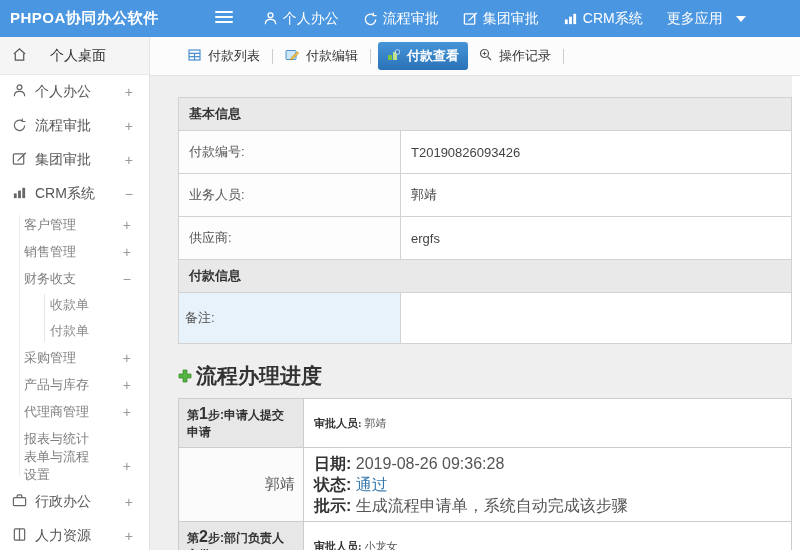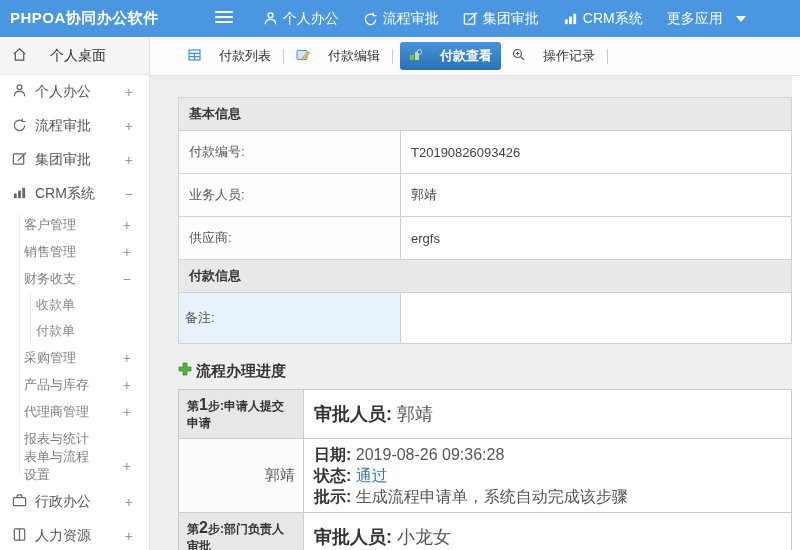--- a/index.html
+++ b/index.html
@@ -40,7 +40,7 @@
 
   .tabbar { height:39px; background:#fcfcfc; border-bottom:1px solid #e2e2e2;
     display:flex; align-items:center; padding-left:33px; font-size:13px; color:#333; flex:none; }
-  .tab { display:flex; align-items:center; gap:18px; padding:4px 5px; cursor:pointer; white-space:nowrap; }
+  .tab { display:flex; align-items:center; gap:7px; padding:4px 5px; cursor:pointer; white-space:nowrap; }
   .tab.active { background:linear-gradient(#4695d8,#2a72b8); color:#fff; border-radius:3px;
     padding:5px 9px; font-weight:bold; }
   .tab-sep { width:1px; height:15px; background:#ccc; margin:0 7px; }

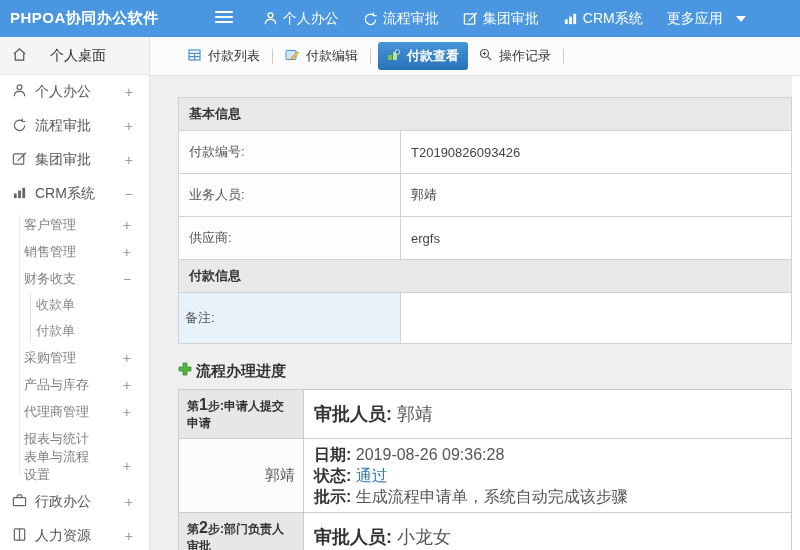--- a/index.html
+++ b/index.html
@@ -28,7 +28,7 @@
   .sub-group.crm::before { content:""; position:absolute; left:19px; top:4px; bottom:4px; border-left:1px solid #ececec; }
   .sub-item { height:27px; display:flex; align-items:center; padding:0 18px 0 24px;
     font-size:13px; color:#7f7f7f; cursor:pointer;gap:27px; }
-  .sub-group.fin { position:relative; }
+  .sub-group.fin { position:relative;margin-left:14px; }
   .sub-group.fin::before { content:""; position:absolute; left:30px; top:2px; bottom:2px; border-left:1px solid #e4e4e4; }
   .sub3-item { height:26px; display:flex; align-items:center; padding:0 18px 0 36px;
     font-size:13px; color:#8a8a8a; cursor:pointer; }

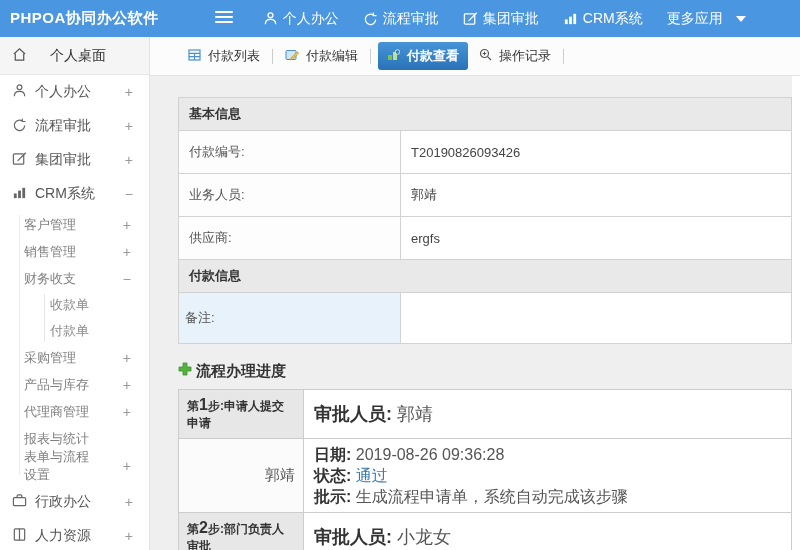--- a/index.html
+++ b/index.html
@@ -56,8 +56,8 @@
   .note-label-td { width:222px; padding:16px 6px; background:#e7f2fb; }
   .note-value-td { padding:16px 10px; }
 
-  .flow-heading { display:flex; gap:2px; margin:18px 0 8px 0;
-    font-size:15px; font-weight:bold; color:#333; }
+  .flow-heading { display:flex; align-items:center; gap:2px; margin:18px 0 8px 0;
+    font-size:21px; font-weight:bold; color:#333; }
 
   table.flow-table { width:614px; border-collapse:collapse; background:#fff; font-size:12px; color:#555; }
   table.flow-table td { border:1px solid #ccc; }

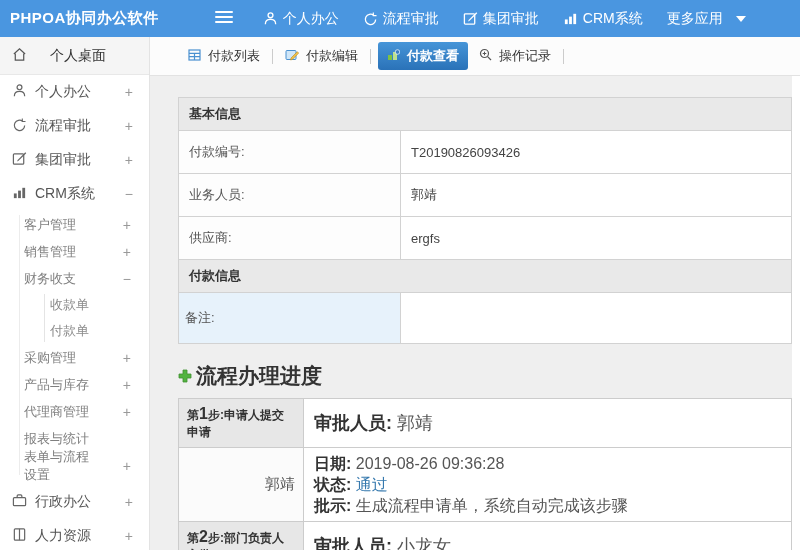--- a/index.html
+++ b/index.html
@@ -63,7 +63,7 @@
   table.flow-table td { border:1px solid #ccc; }
   .step-td { width:125px; background:#e7e7e7; font-weight:bold; color:#333; padding:6px 8px; }
   .step-num { font-size:16px; }
-  .stepval-td { padding:6px 10px; font-size:18px; }
+  .stepval-td { padding:6px 10px; font-size:11px;font-family:Liberation Serif, serif; }
   .fld { font-weight:bold; color:#333; }
   .name-td { width:125px; background:#fbfbfb; text-align:right; vertical-align:middle;
     font-size:15px; color:#555; padding:6px 8px; }

